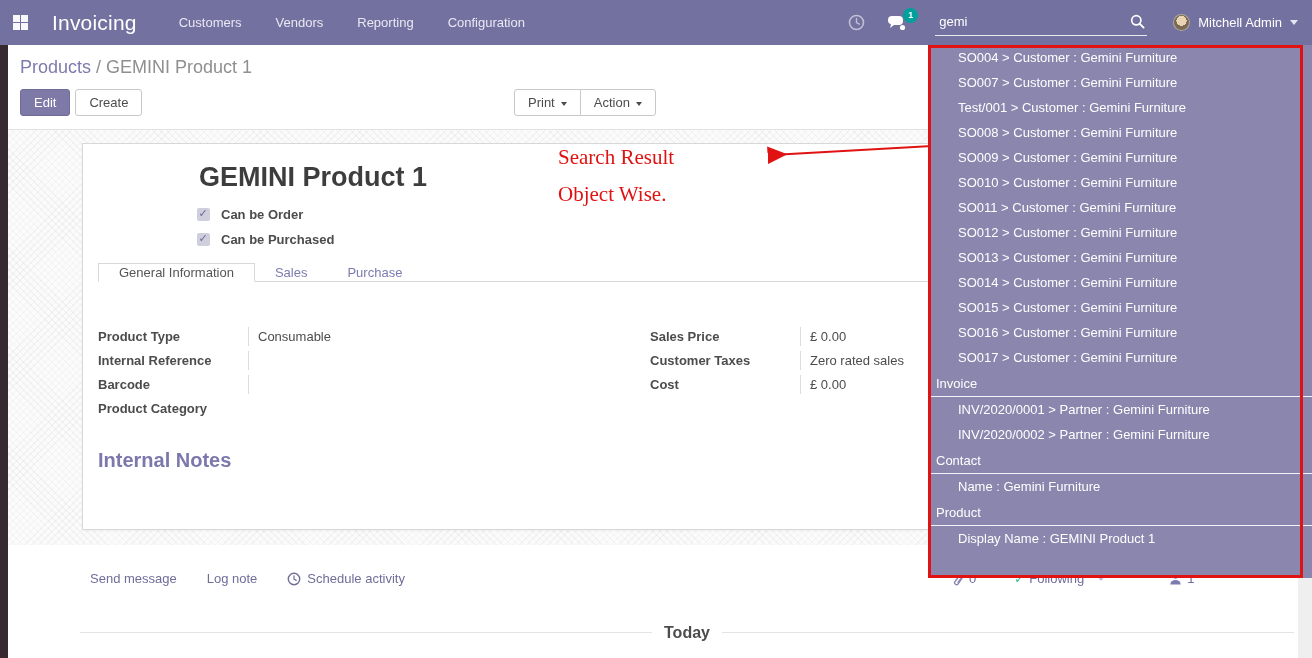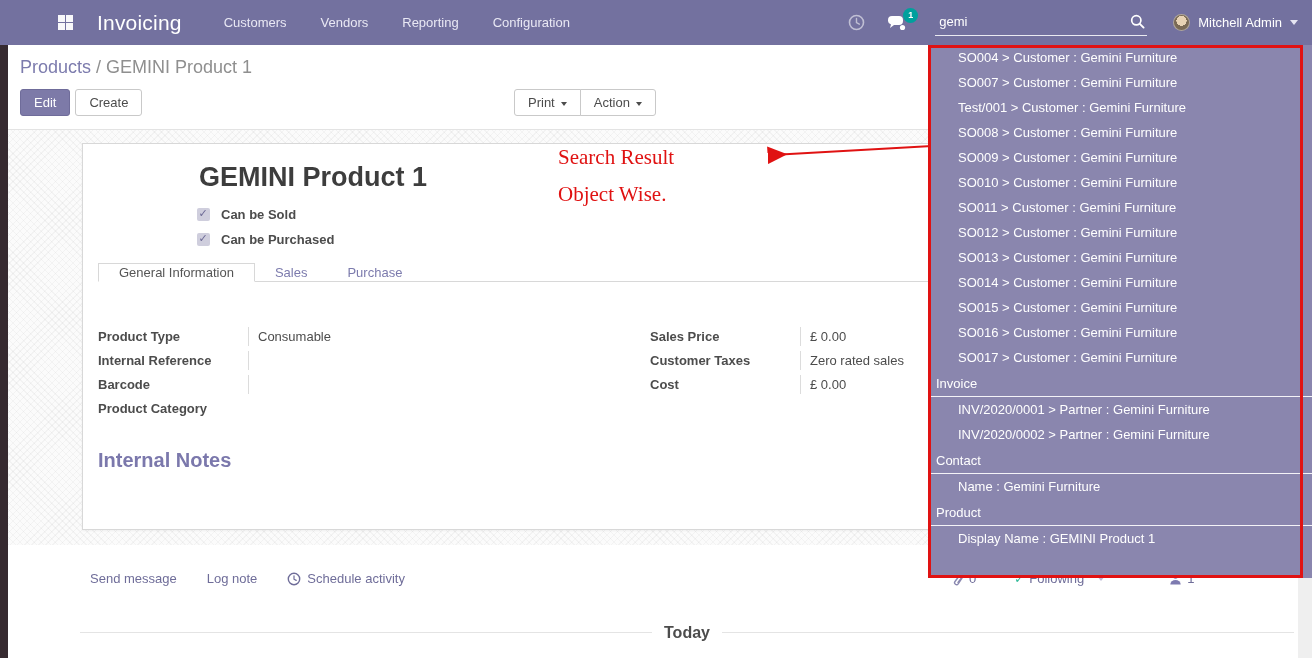--- a/index.html
+++ b/index.html
@@ -13,7 +13,7 @@
   .screen{position:relative;width:1312px;height:658px;overflow:hidden;background:#fff;}
 
   
-  .navbar{position:absolute;left:0;top:0;width:1312px;height:45px;background:var(--navbar-purple);display:flex;align-items:center;z-index:50;padding-left:45px;}
+  .navbar{position:absolute;left:0;top:0;width:1312px;height:45px;background:var(--navbar-purple);display:flex;align-items:center;z-index:50;}
   .apps-icon{margin-left:13px;width:15px;height:15px;display:grid;grid-template-columns:7px 7px;grid-template-rows:7px 7px;gap:1px;cursor:pointer;}
   .apps-icon span{background:#fff;opacity:.95;}
   .brand{color:#fff;font-size:21px;margin-left:24px;letter-spacing:.2px;}

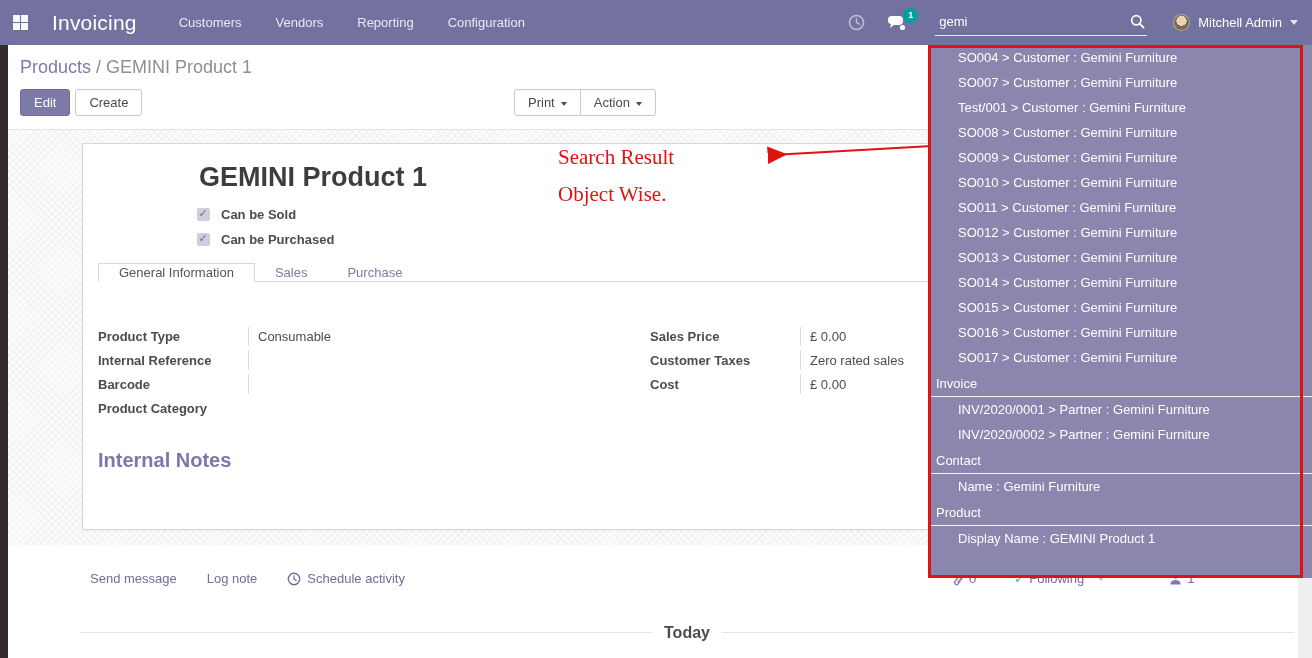--- a/index.html
+++ b/index.html
@@ -176,7 +176,7 @@
 
           <label class="cbrow">
             <span class="cb checked"></span>
-            <span class="cbl">Can be Sold</span>
+            <span class="cbl">Can be Order</span>
           </label>
 
           <label class="cbrow">

